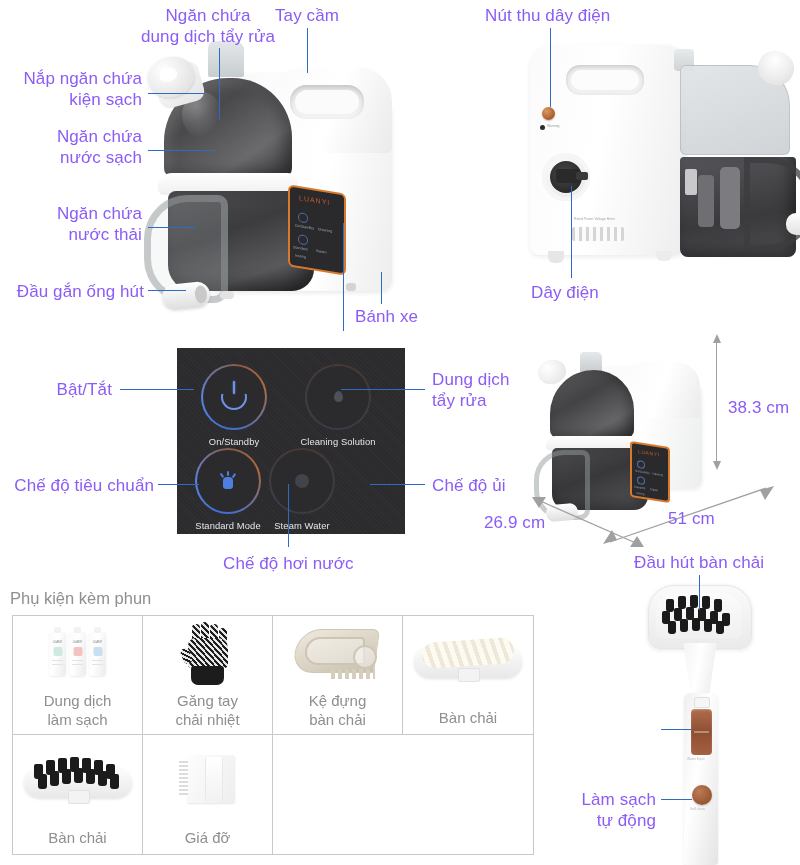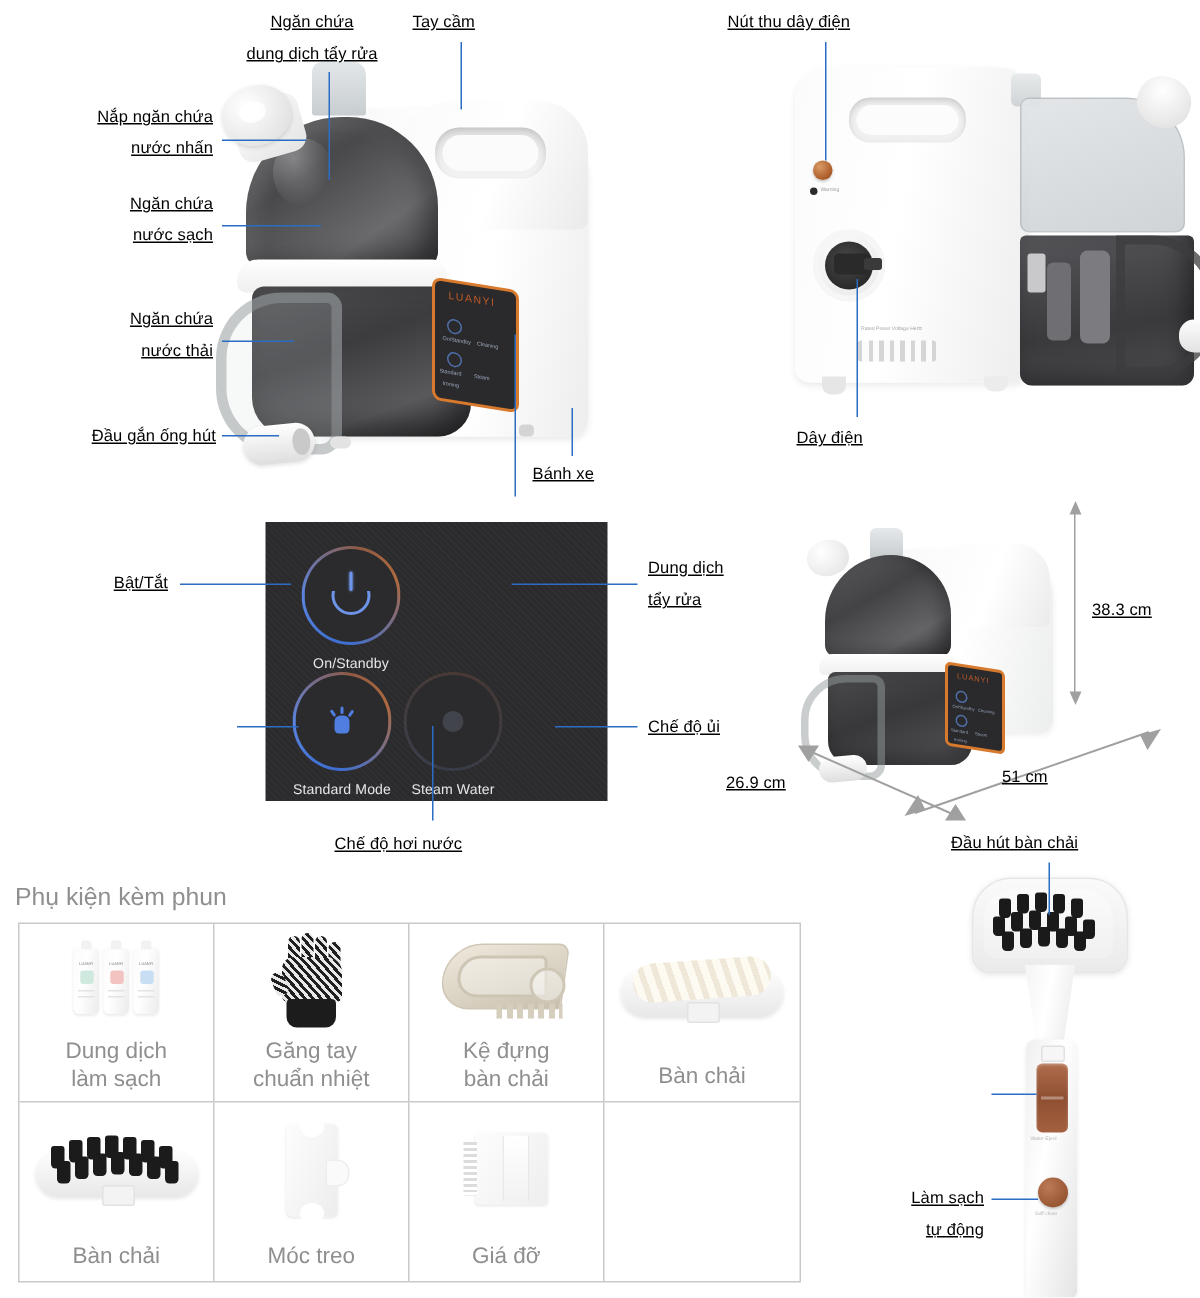--- a/index.html
+++ b/index.html
@@ -15,12 +15,11 @@
   .stage{position:absolute;left:0;top:0;width:800px;height:865px;}
   .lbl{
     position:absolute;
-    font-size:11px;
+    font-size:17px;
     line-height:21px;
-    color:#000000;
+    color:#8b5cf6;
     white-space:pre;
     letter-spacing:.1px;
-    text-decoration:underline;
   }
   .lbl.r{text-align:right;}
   .lbl.c{text-align:center;}

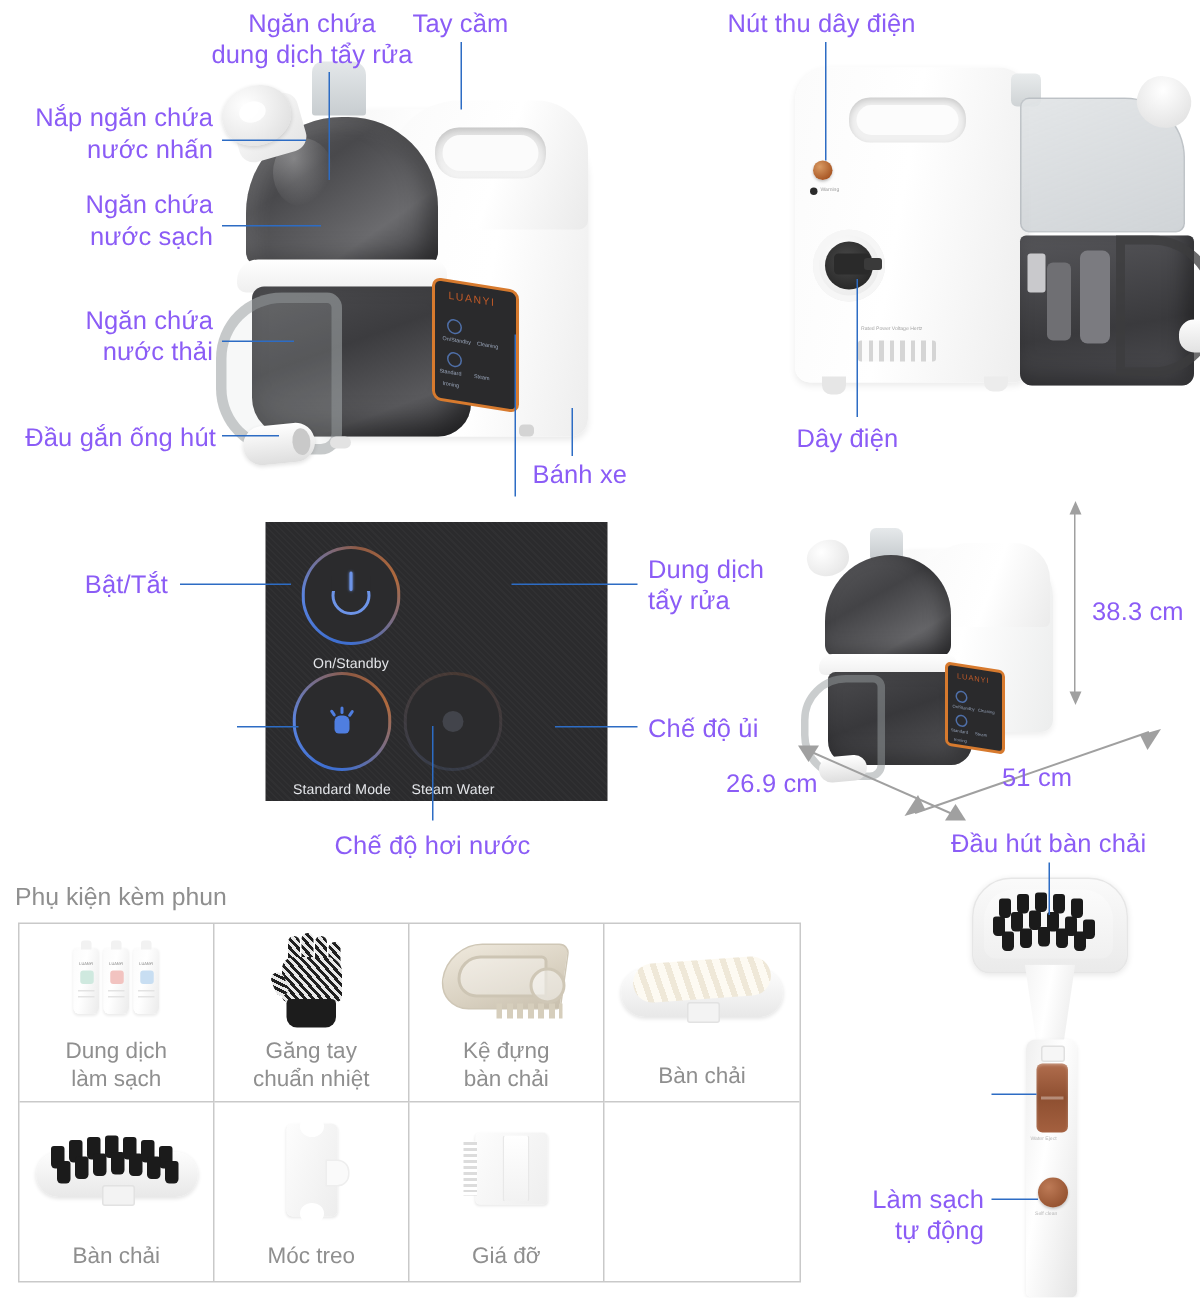--- a/index.html
+++ b/index.html
@@ -454,7 +454,7 @@
   <div class="line v" style="left:307px;top:28px;height:45px;"></div>
 
   <div class="lbl r" style="left:2px;top:68px;width:140px;">Nắp ngăn chứa
-nước nhấn</div>
+kiện sạch</div>
   <div class="line h" style="left:148px;top:93px;width:56px;"></div>
 
   <div class="lbl r" style="left:2px;top:126px;width:140px;">Ngăn chứa

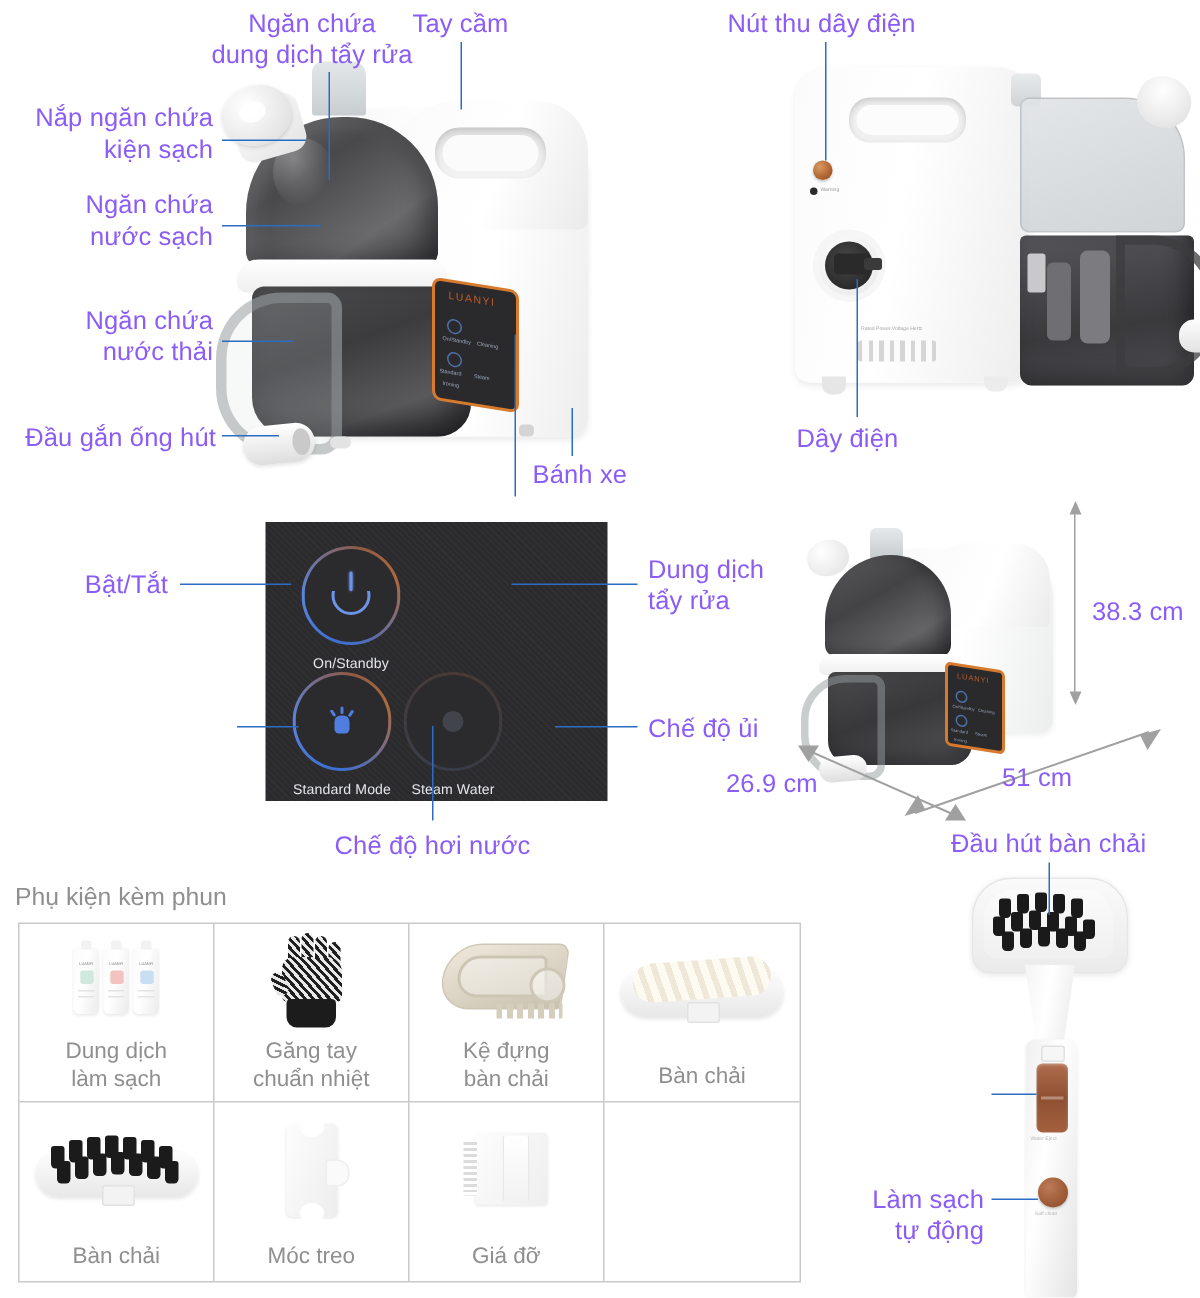--- a/index.html
+++ b/index.html
@@ -486,6 +486,13 @@
       <div class="clabel">On/Standby</div>
     </div>
 
+    <div class="cbtn" style="left:128px;top:16px;">
+      <div class="cring dim"></div>
+      <div class="glyph drop">
+          <div class="d"></div>
+        </div>
+      <div class="clabel">Cleaning Solution</div>
+    </div>
 
     <div class="cbtn" style="left:18px;top:100px;">
       <div class="cring lit"></div>

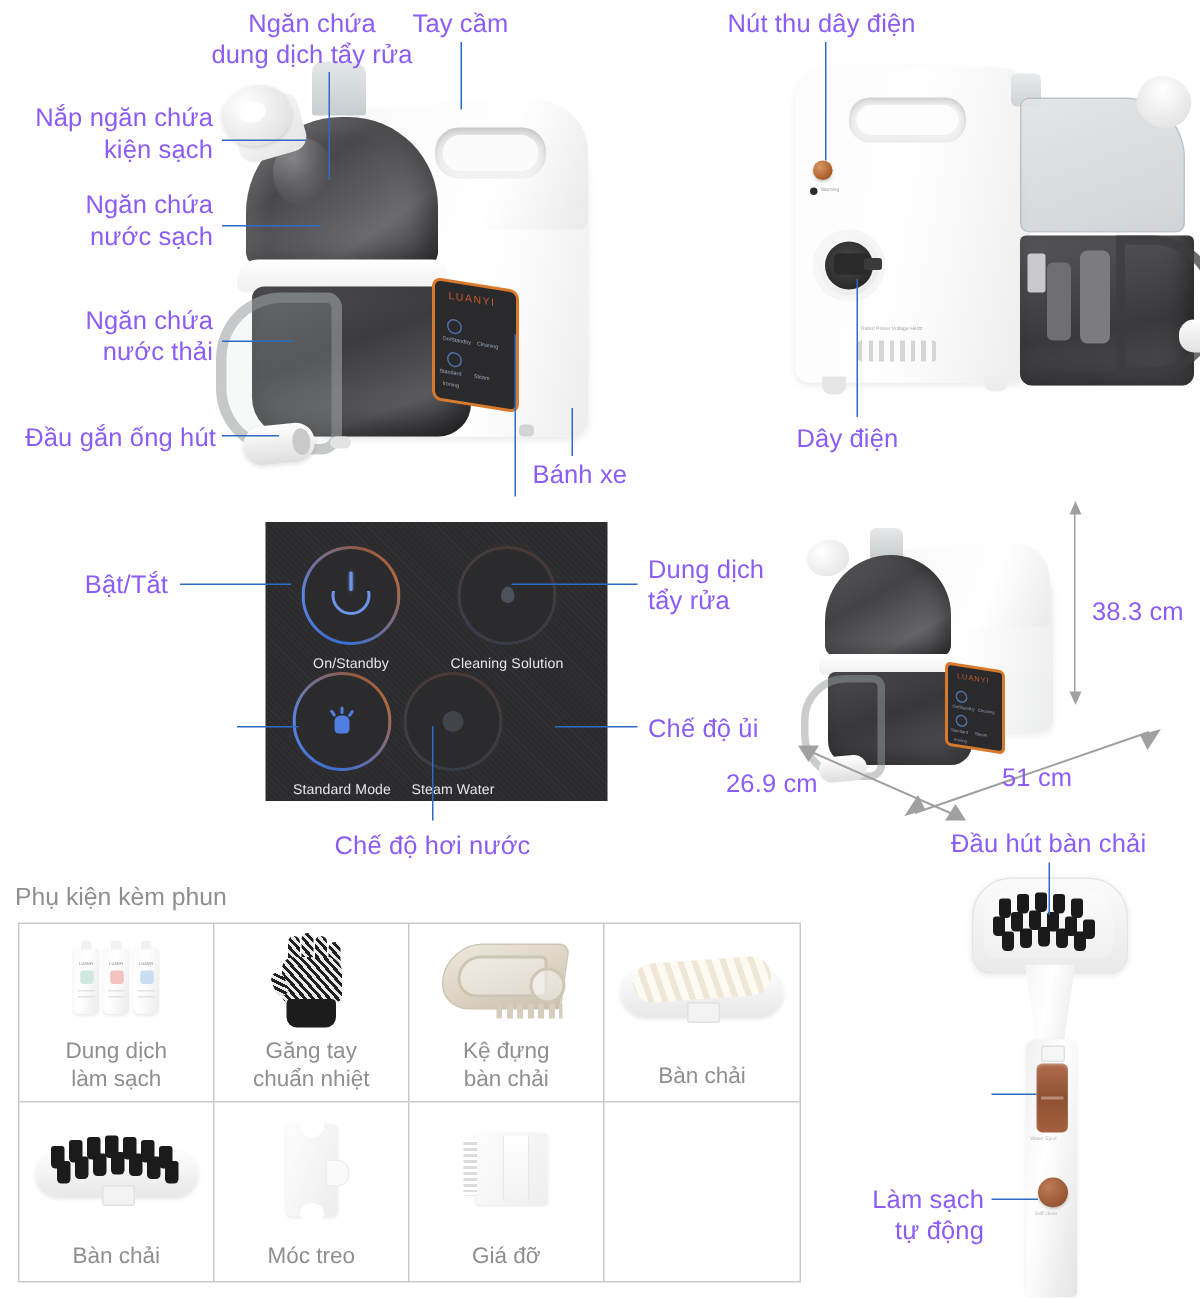--- a/index.html
+++ b/index.html
@@ -520,6 +520,7 @@
 tẩy rửa</div>
   <div class="line h" style="left:341px;top:389px;width:84px;"></div>
 
+  <div class="lbl r" style="left:2px;top:475px;width:152px;">Chế độ tiêu chuẩn</div>
   <div class="line h" style="left:158px;top:484px;width:41px;"></div>
 
   <div class="lbl" style="left:432px;top:475px;">Chế độ ủi</div>

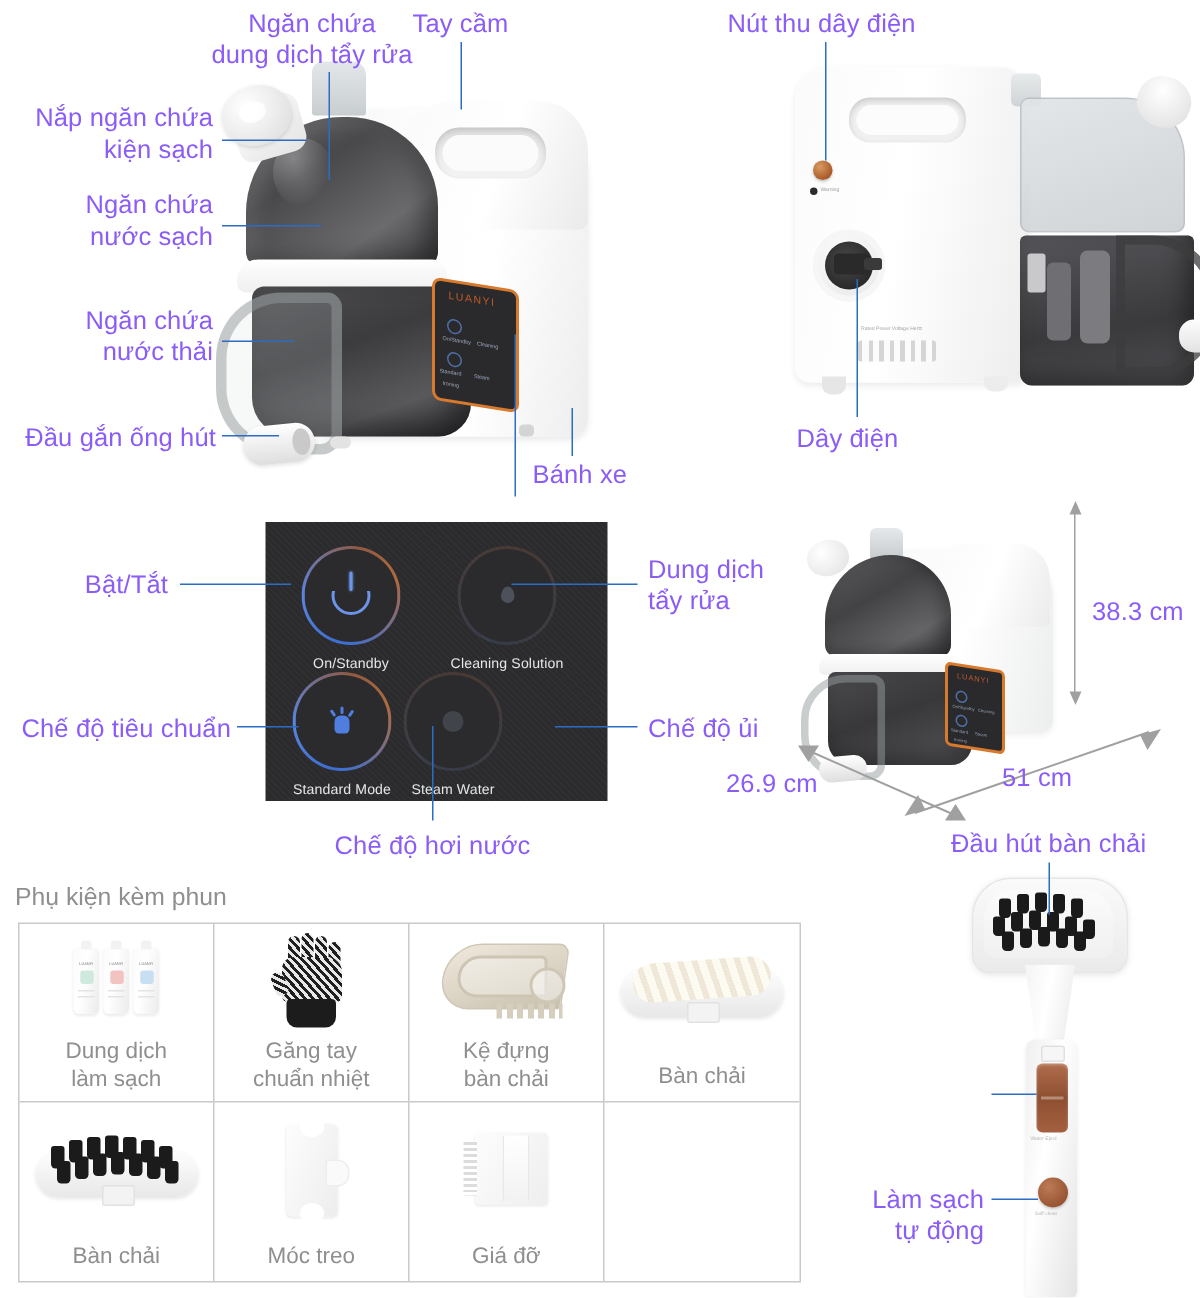--- a/index.html
+++ b/index.html
@@ -617,7 +617,7 @@
         </div>
       </div>
       <div class="cap2">Găng tay
-chuẩn nhiệt</div>
+chải nhiệt</div>
     </div>
 
     <div class="cell">

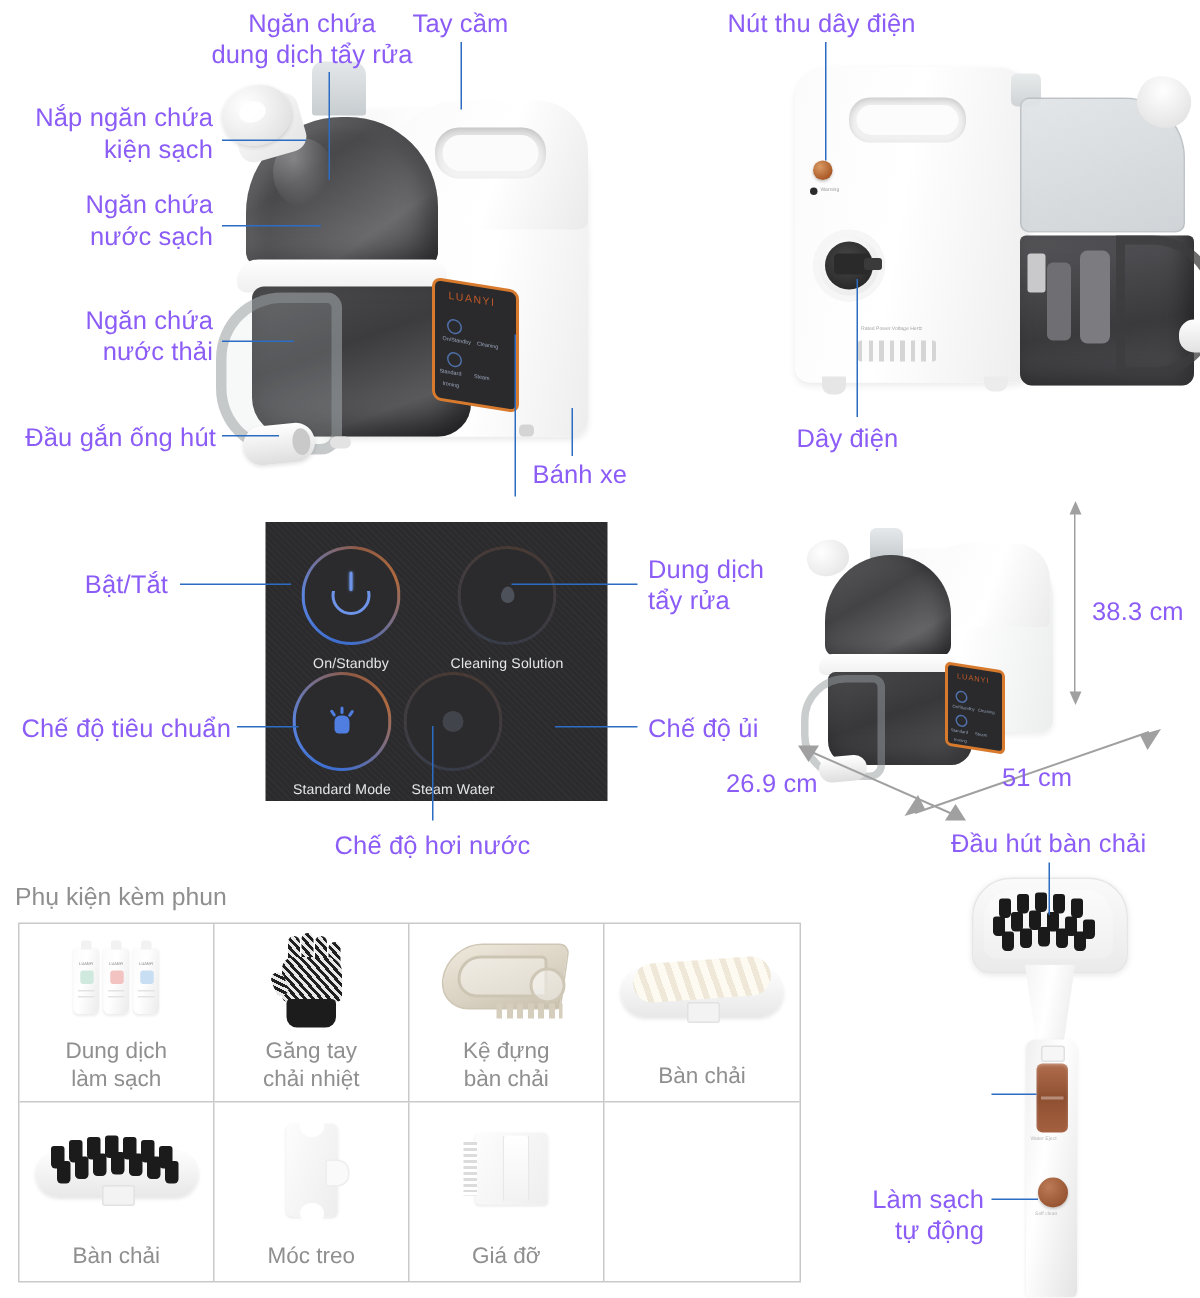--- a/index.html
+++ b/index.html
@@ -668,17 +668,6 @@
       <div class="cap2">Bàn chải</div>
     </div>
 
-    <div class="cell r2">
-      <div class="art">
-        <div class="hookArt">
-          <div class="bdy"></div>
-          <div class="nt" style="left:15px;top:-5px;"></div>
-          <div class="nt" style="left:15px;bottom:-5px;"></div>
-          <div class="side"></div>
-        </div>
-      </div>
-      <div class="cap2">Móc treo</div>
-    </div>
 
     <div class="cell r2">
       <div class="art">

